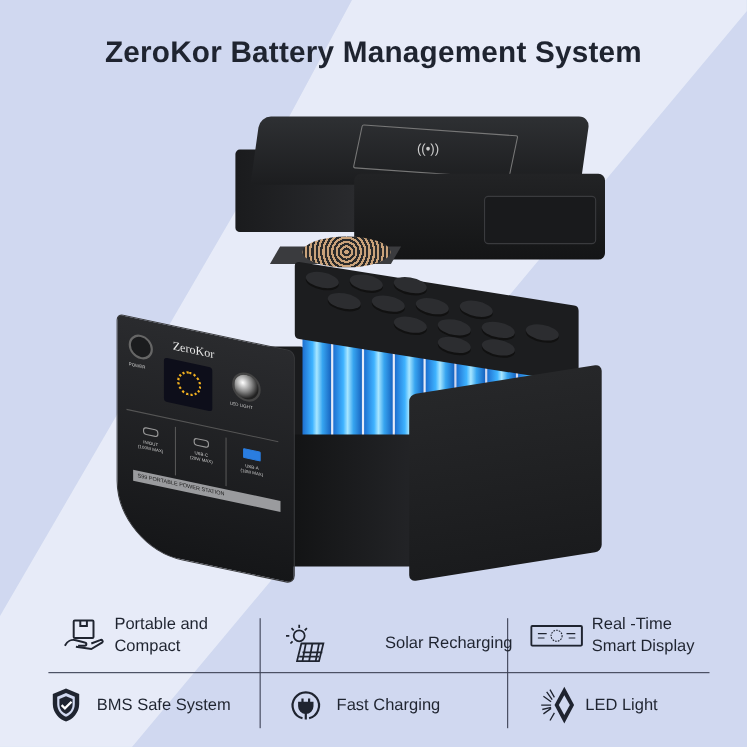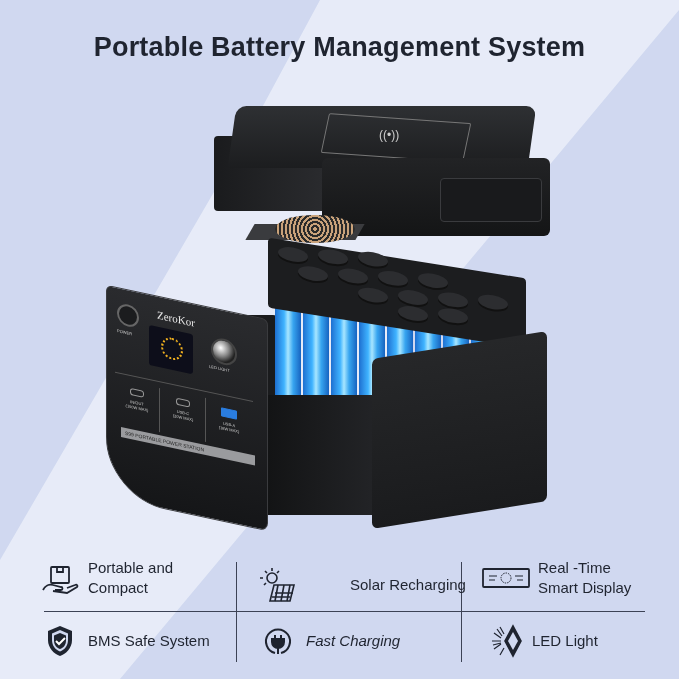--- a/index.html
+++ b/index.html
@@ -82,7 +82,7 @@
 <div class="bg"></div>
 <div class="bg-band"></div>
 
-<div class="title">Portable Battery Management System</div>
+<div class="title">ZeroKor Battery Management System</div>
 
 <div>
   <div class="lid">

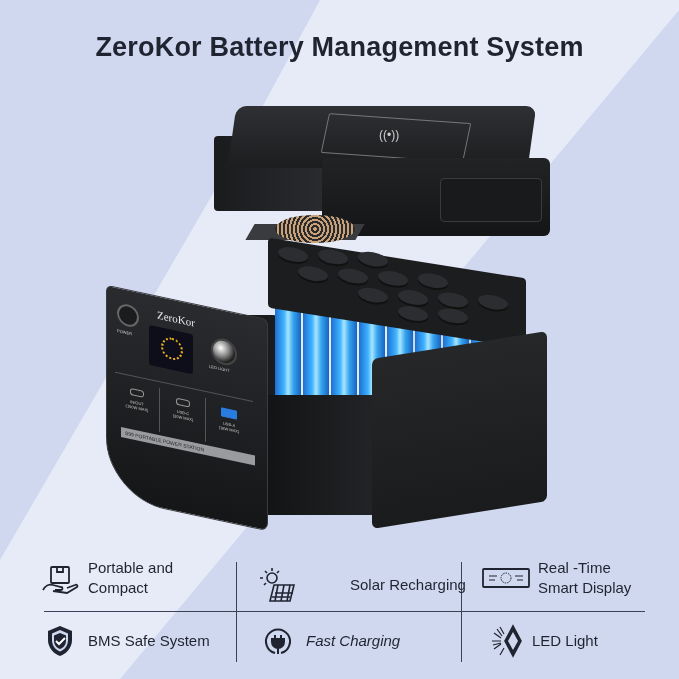--- a/index.html
+++ b/index.html
@@ -169,7 +169,7 @@
   <div class="vline" style="left:236px"></div>
   <div class="vline" style="left:461px"></div>
 
-  <div class="feat" style="left:40px;top:8px;width:180px;align-items:flex-end;">
+  <div class="feat" style="left:56px;top:8px;width:180px;">
     <span class="ic">
       <svg width="38" height="34" viewBox="0 0 38 34" fill="none" stroke="#1f2430" stroke-width="1.8">
         <rect x="10" y="3" width="18" height="16" rx="1"></rect>

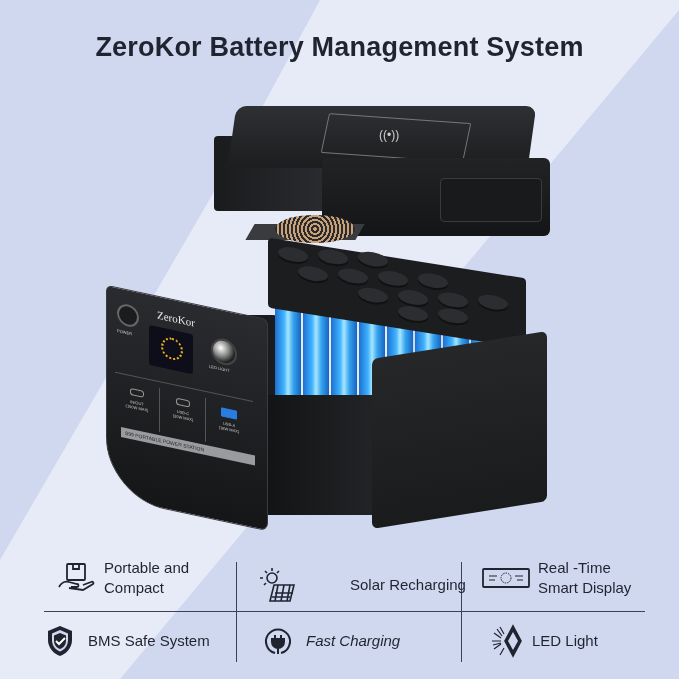--- a/index.html
+++ b/index.html
@@ -213,7 +213,7 @@
     </span>
     <span>BMS Safe System</span>
   </div>
-  <div class="feat" style="left:258px;top:74px;font-style:italic;">
+  <div class="feat" style="left:258px;top:74px;">
     <span class="ic">
       <svg width="30" height="30" viewBox="0 0 30 30" fill="none" stroke="#1f2430" stroke-width="2">
         <path d="M12 27A12 12 0 1 1 18 27"></path>

